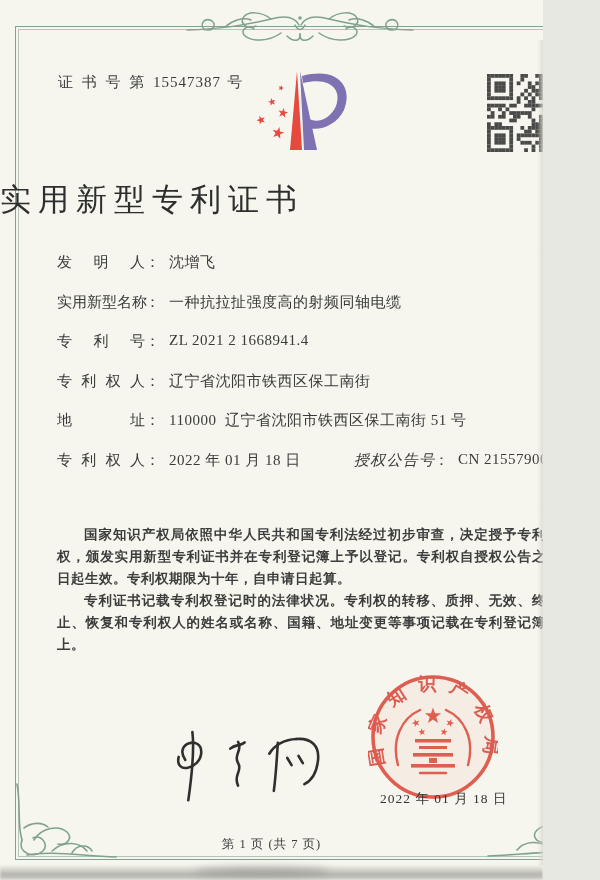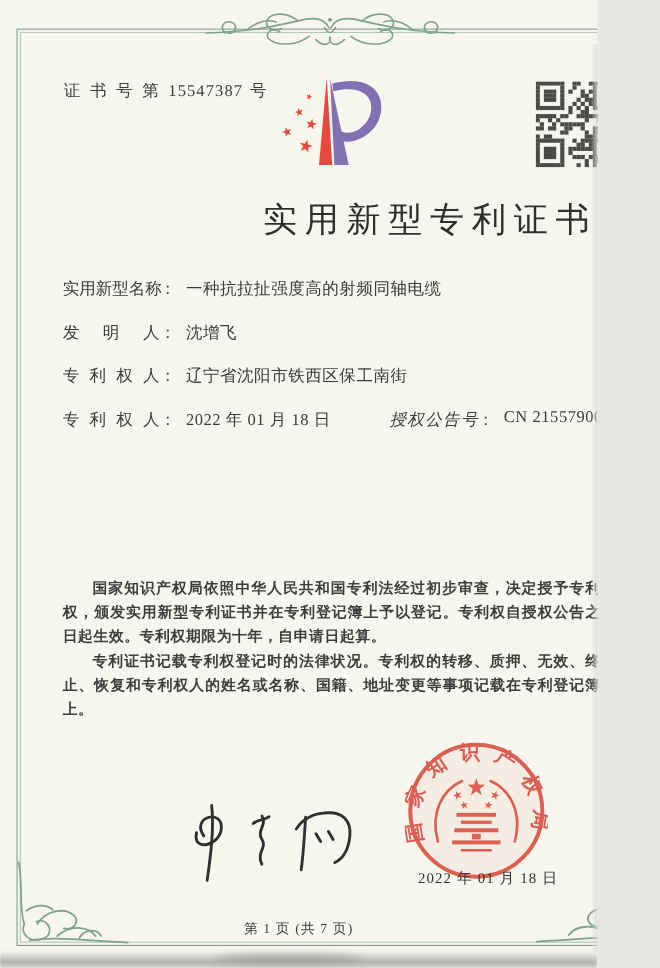--- a/index.html
+++ b/index.html
@@ -11,7 +11,7 @@
   .cert-number .num{letter-spacing:1px;}
   .logo{position:absolute;left:250px;top:63px;width:115px;height:100px;}
   .qr{position:absolute;left:487px;top:74px;width:78px;height:78px;}
-  .title{position:absolute;left:0;right:0;top:179px;text-align:right;font-size:31px;letter-spacing:7px;color:#2e2e2e;font-weight:500;}
+  .title{position:absolute;left:0;right:0;top:179px;text-align:left;font-size:31px;letter-spacing:7px;color:#2e2e2e;font-weight:500;}
   .fields{position:absolute;left:57px;top:253px;width:490px;}
   .frow{position:relative;height:39.5px;font-size:15px;color:#3a3a3a;white-space:nowrap;}
   .flabel{display:inline-block;width:88px;text-align:justify;text-align-last:justify;vertical-align:top;}

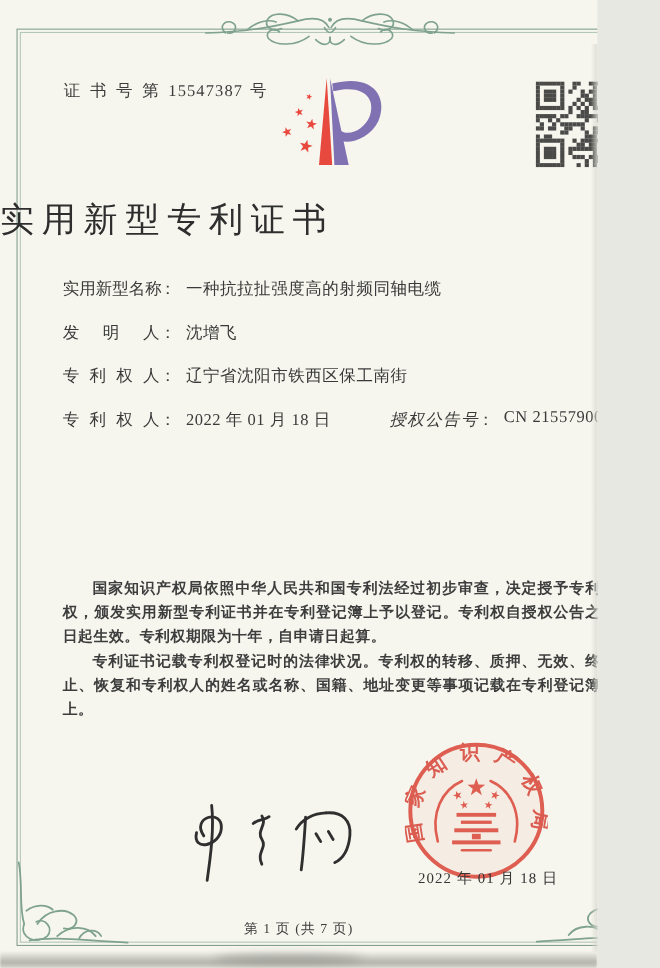--- a/index.html
+++ b/index.html
@@ -342,8 +342,8 @@
   <div class="title">实用新型专利证书</div>
 
   <div class="fields">
+    <div class="frow"><span class="flabel">发明人</span><span class="fcolon">：</span><span class="fvalue">沈增飞</span></div>
     <div class="frow"><span class="flabel">实用新型名称</span><span class="fcolon">：</span><span class="fvalue">一种抗拉扯强度高的射频同轴电缆</span></div>
-    <div class="frow"><span class="flabel">发明人</span><span class="fcolon">：</span><span class="fvalue">沈增飞</span></div>
     <div class="frow"><span class="flabel">专利权人</span><span class="fcolon">：</span><span class="fvalue">辽宁省沈阳市铁西区保工南街</span></div>
     <div class="frow">
       <span class="flabel">专利权人</span><span class="fcolon">：</span><span class="fvalue">2022 年 01 月 18 日</span>

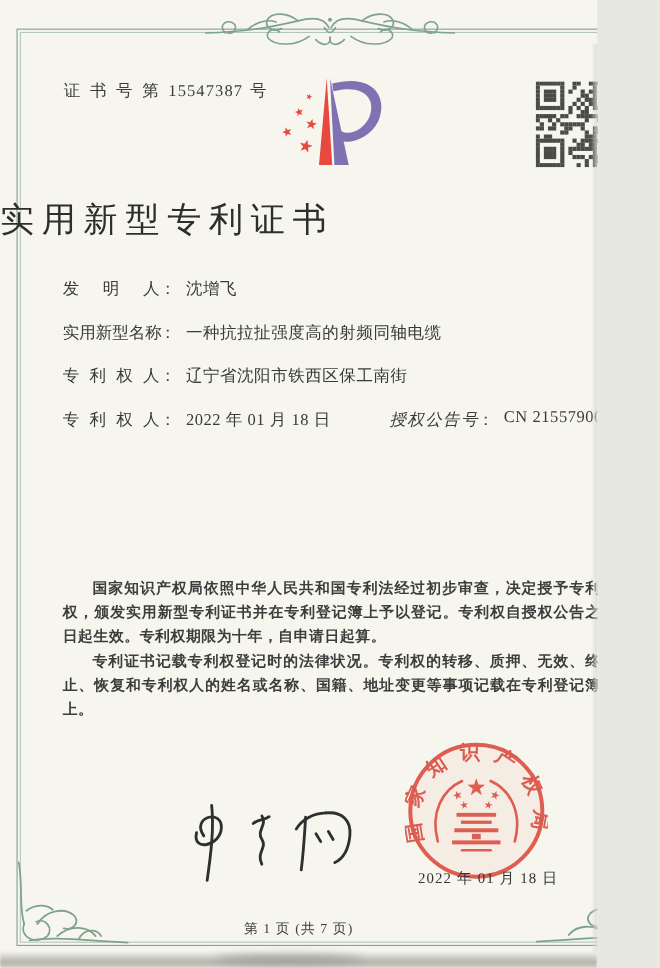--- a/index.html
+++ b/index.html
@@ -344,6 +344,7 @@
   <div class="fields">
     <div class="frow"><span class="flabel">发明人</span><span class="fcolon">：</span><span class="fvalue">沈增飞</span></div>
     <div class="frow"><span class="flabel">实用新型名称</span><span class="fcolon">：</span><span class="fvalue">一种抗拉扯强度高的射频同轴电缆</span></div>
+    <div class="frow"><span class="flabel">专利号</span><span class="fcolon">：</span><span class="fvalue">ZL 2021 2 1668941.4</span></div>
     <div class="frow"><span class="flabel">专利权人</span><span class="fcolon">：</span><span class="fvalue">辽宁省沈阳市铁西区保工南街</span></div>
     <div class="frow">
       <span class="flabel">专利权人</span><span class="fcolon">：</span><span class="fvalue">2022 年 01 月 18 日</span>

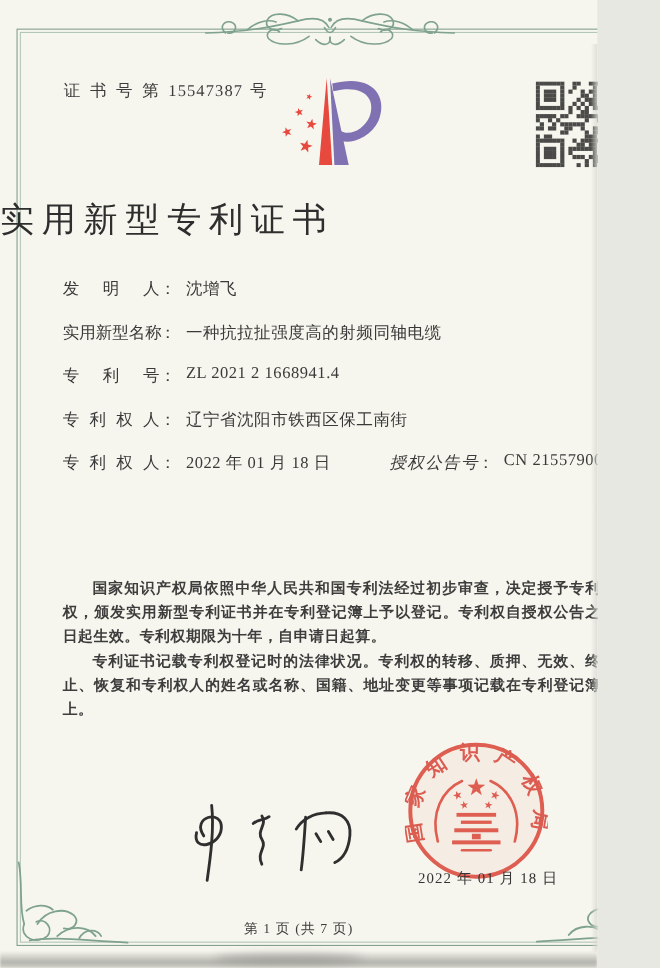--- a/index.html
+++ b/index.html
@@ -346,6 +346,7 @@
     <div class="frow"><span class="flabel">实用新型名称</span><span class="fcolon">：</span><span class="fvalue">一种抗拉扯强度高的射频同轴电缆</span></div>
     <div class="frow"><span class="flabel">专利号</span><span class="fcolon">：</span><span class="fvalue">ZL 2021 2 1668941.4</span></div>
     <div class="frow"><span class="flabel">专利权人</span><span class="fcolon">：</span><span class="fvalue">辽宁省沈阳市铁西区保工南街</span></div>
+    <div class="frow"><span class="flabel">地址</span><span class="fcolon">：</span><span class="fvalue">110000  辽宁省沈阳市铁西区保工南街 51 号</span></div>
     <div class="frow">
       <span class="flabel">专利权人</span><span class="fcolon">：</span><span class="fvalue">2022 年 01 月 18 日</span>
       <span class="fpair2"><span class="flabel">授权公告号</span><span class="fcolon">：</span><span class="fvalue">CN 215579006 U</span></span>

